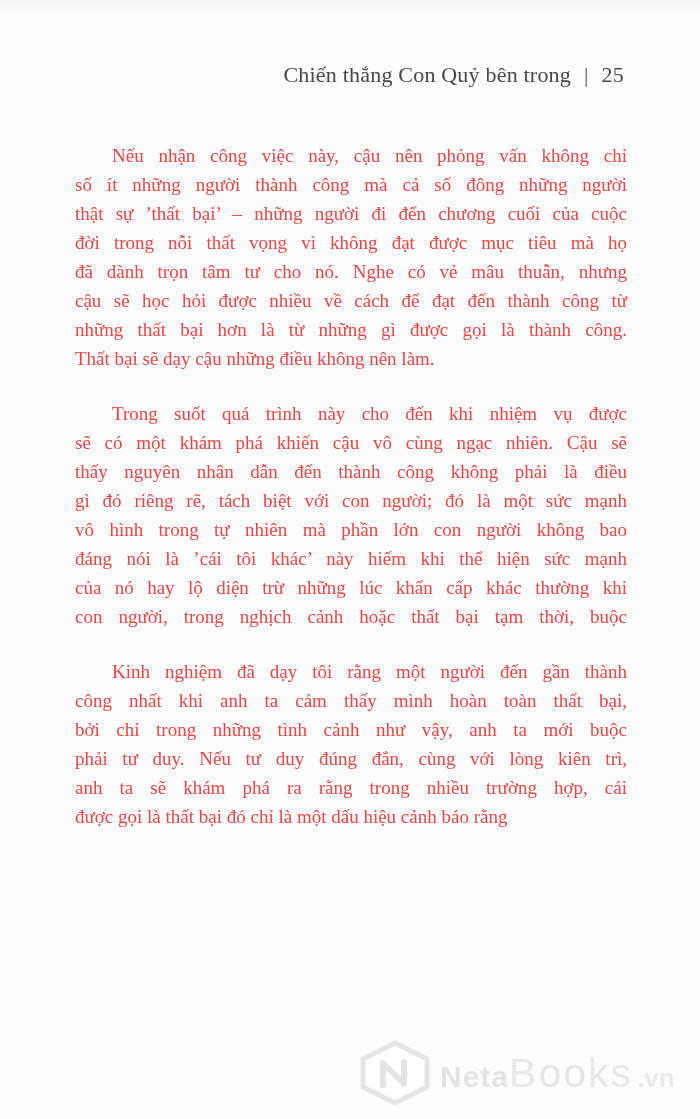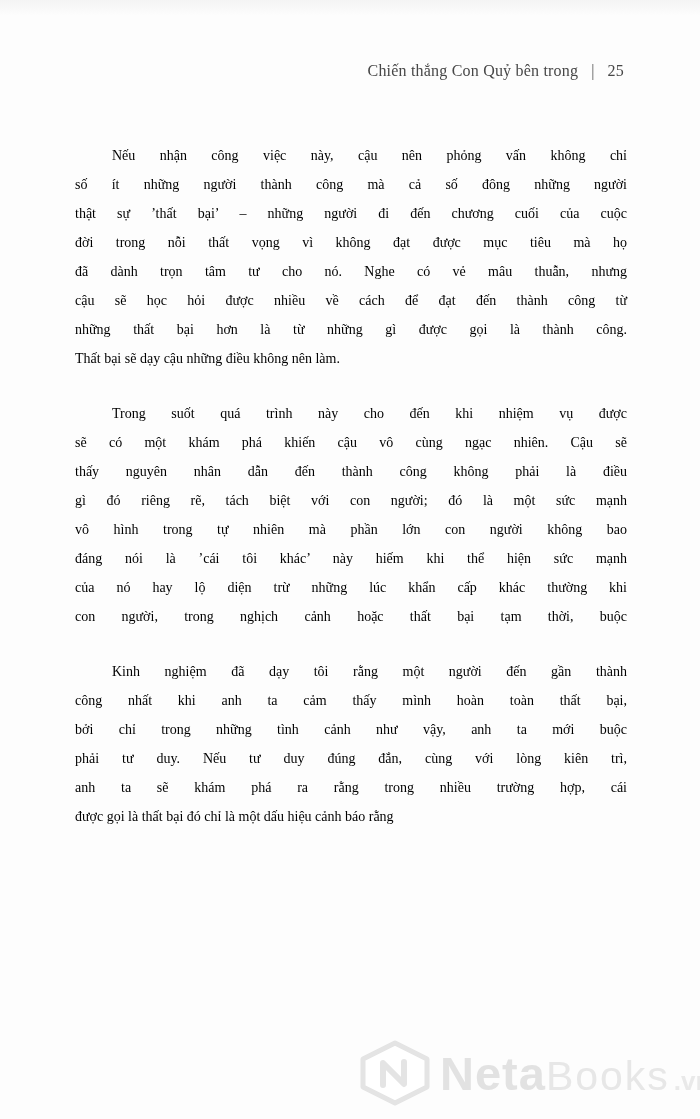--- a/index.html
+++ b/index.html
@@ -21,7 +21,7 @@
     position:absolute;
     top:62px; left:0; right:76px;
     text-align:right;
-    font-size:16px;
+    font-size:22px;
     letter-spacing:0.2px;
     color:#474747;
   }

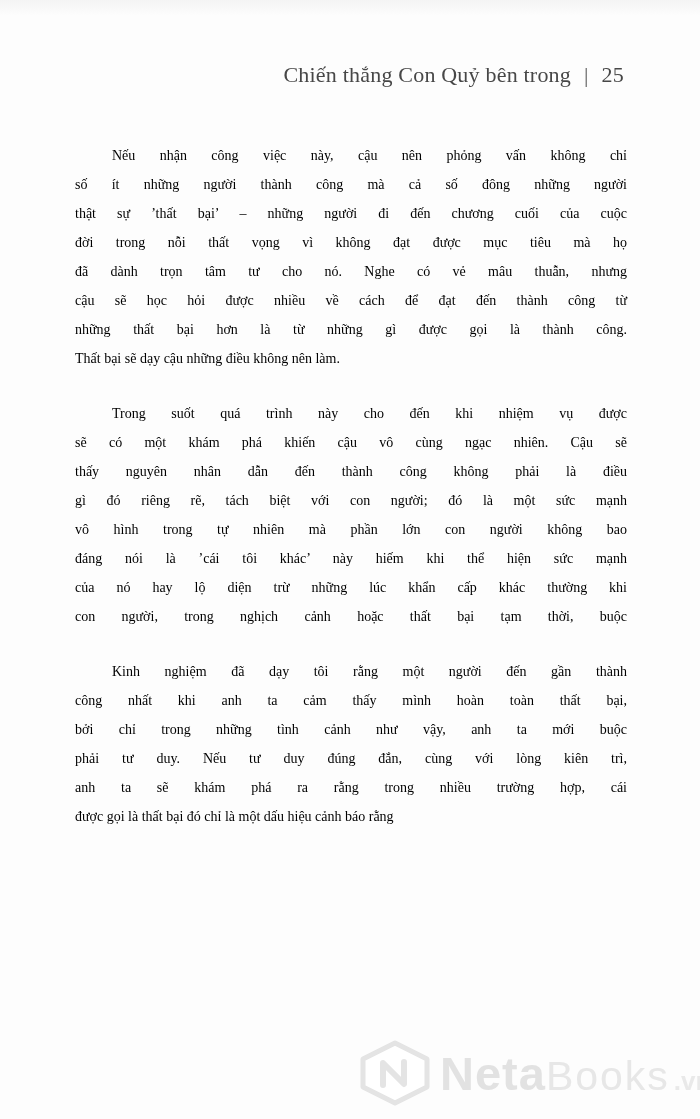--- a/index.html
+++ b/index.html
@@ -32,11 +32,11 @@
   }
   .para{ margin:0 0 26px 0; }
   .line{
-    font-size:14px;
+    font-size:19px;
     line-height:29px;
     text-align:justify;
     text-align-last:justify;
-    color:#000000;
+    color:#ef4444;
   }
   .line.first{ text-indent:37px; }
   .line.last{ text-align-last:left; }

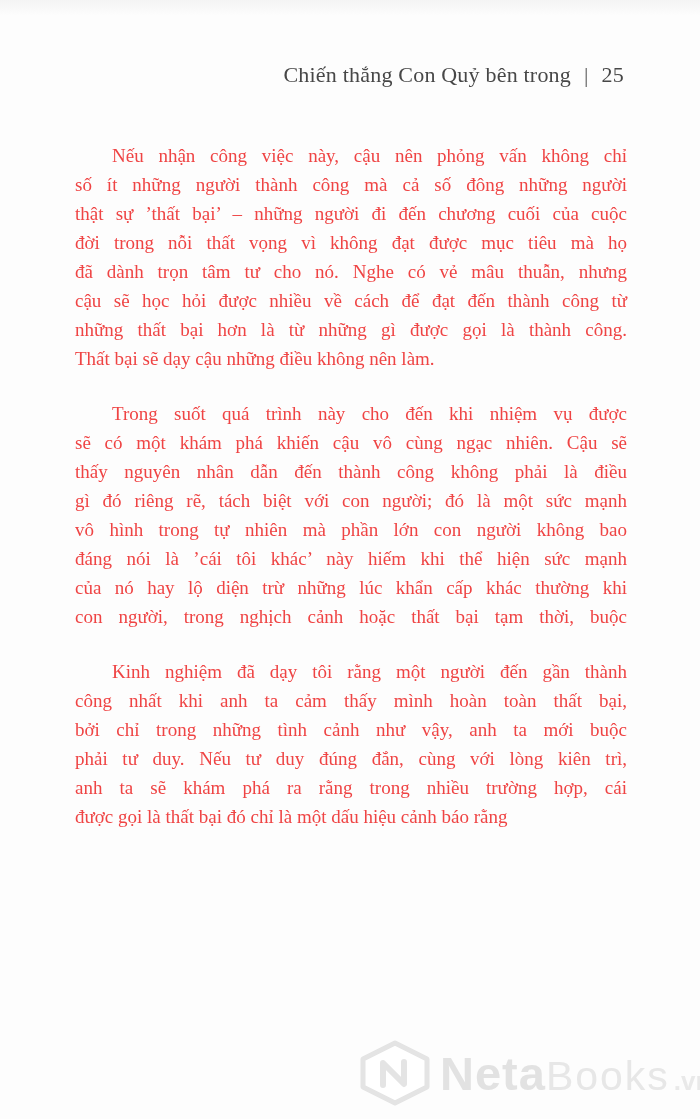--- a/index.html
+++ b/index.html
@@ -51,7 +51,7 @@
   }
   .wm-logo{ flex:0 0 auto; }
   .wm-text{ margin-left:6px; white-space:nowrap; display:flex; align-items:baseline; }
-  .wm-neta{ font-size:47px; font-weight:800; color:#e2e2e2; letter-spacing:1px; }
+  .wm-neta{ font-size:30px; font-weight:800; color:#e2e2e2; letter-spacing:1px; }
   .wm-books{ font-size:41px; font-weight:400; color:#e7e7e7; letter-spacing:2px; }
   .wm-vn{ font-size:26px; font-weight:700; color:#e9e9e9; margin-left:4px; }
 </style>

